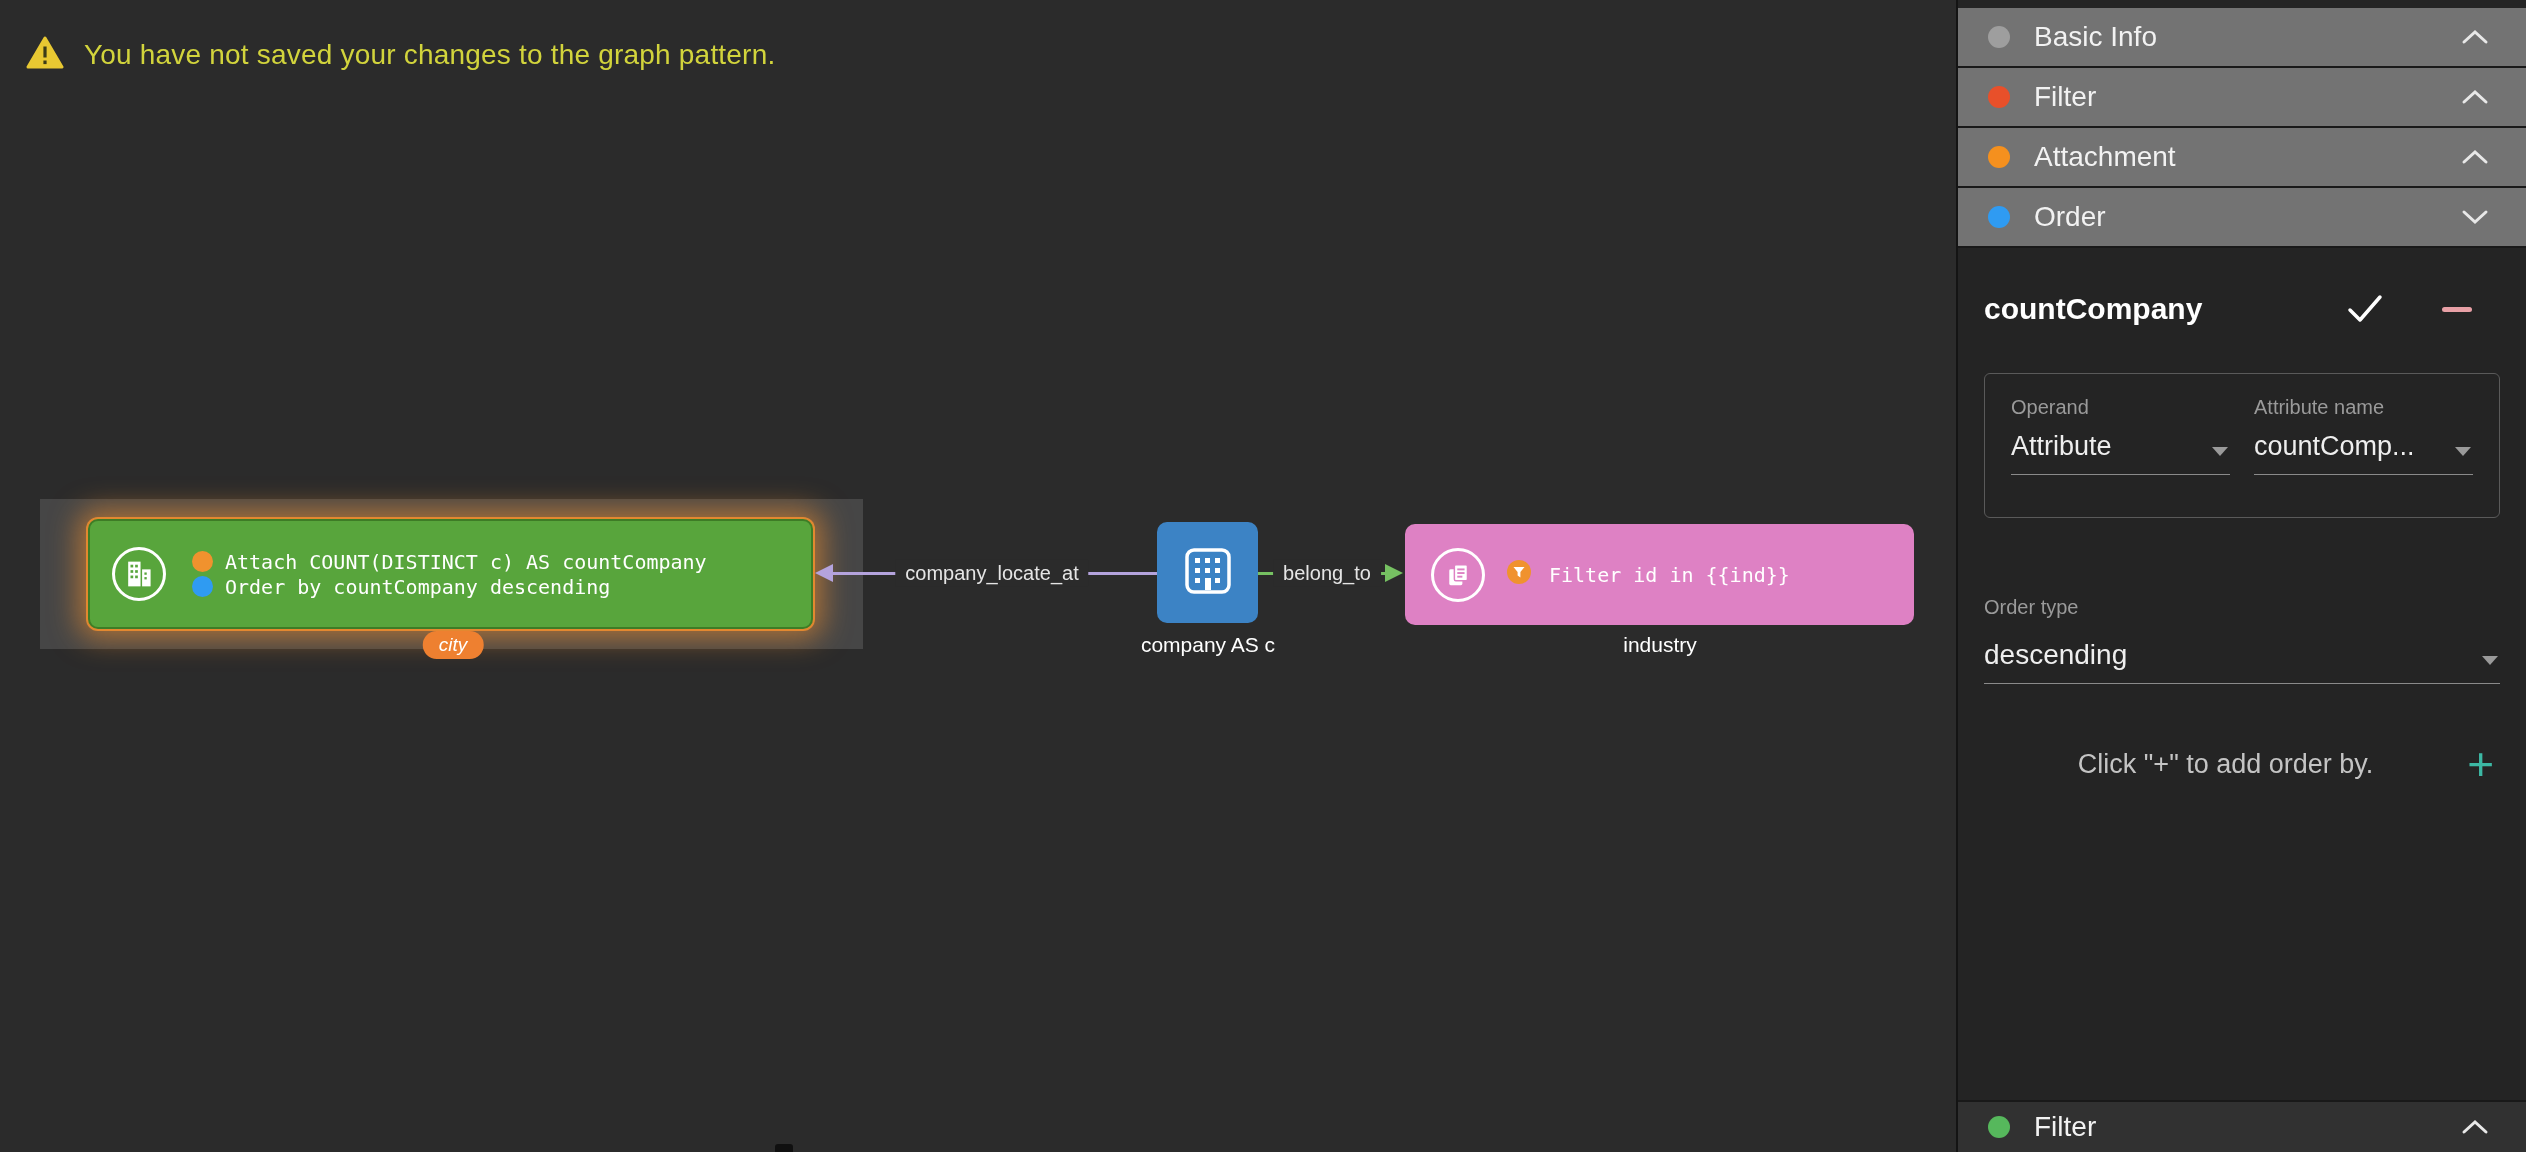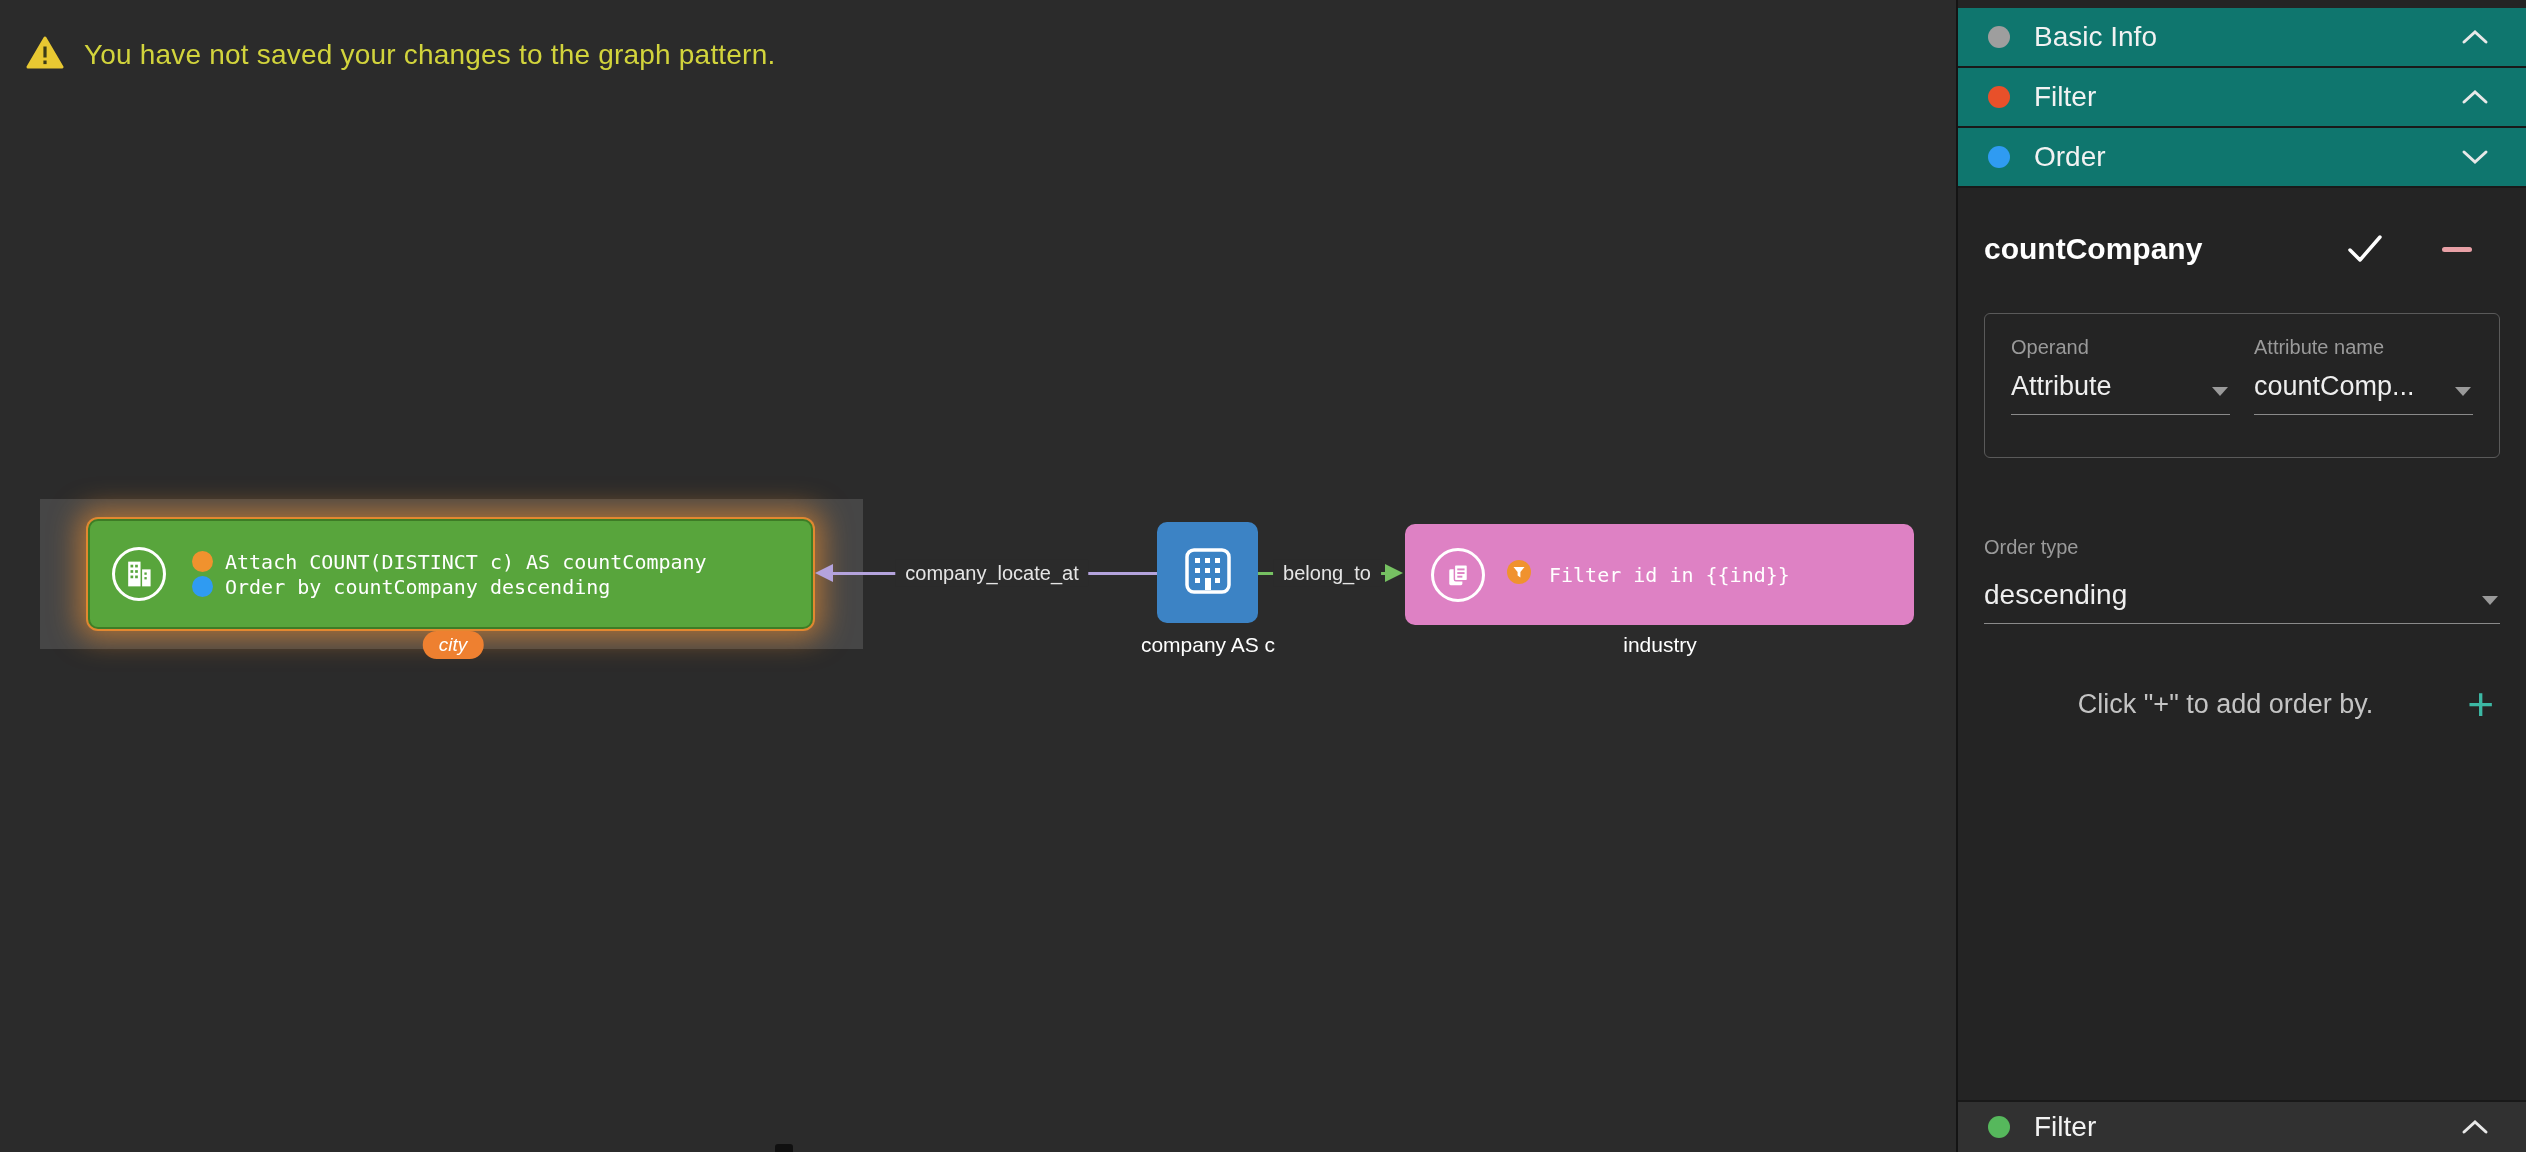--- a/index.html
+++ b/index.html
@@ -93,7 +93,7 @@
   }
   .side-rows { padding-top:8px; }
   .side-row {
-    height:60px; background:#0f766e; display:flex; align-items:center;
+    height:60px; background:#737373; display:flex; align-items:center;
     padding:0 36px 0 30px; border-bottom:2px solid #191919; cursor:pointer;
   }
   .side-dot { width:22px; height:22px; border-radius:50%; margin-right:24px; flex:0 0 auto; }

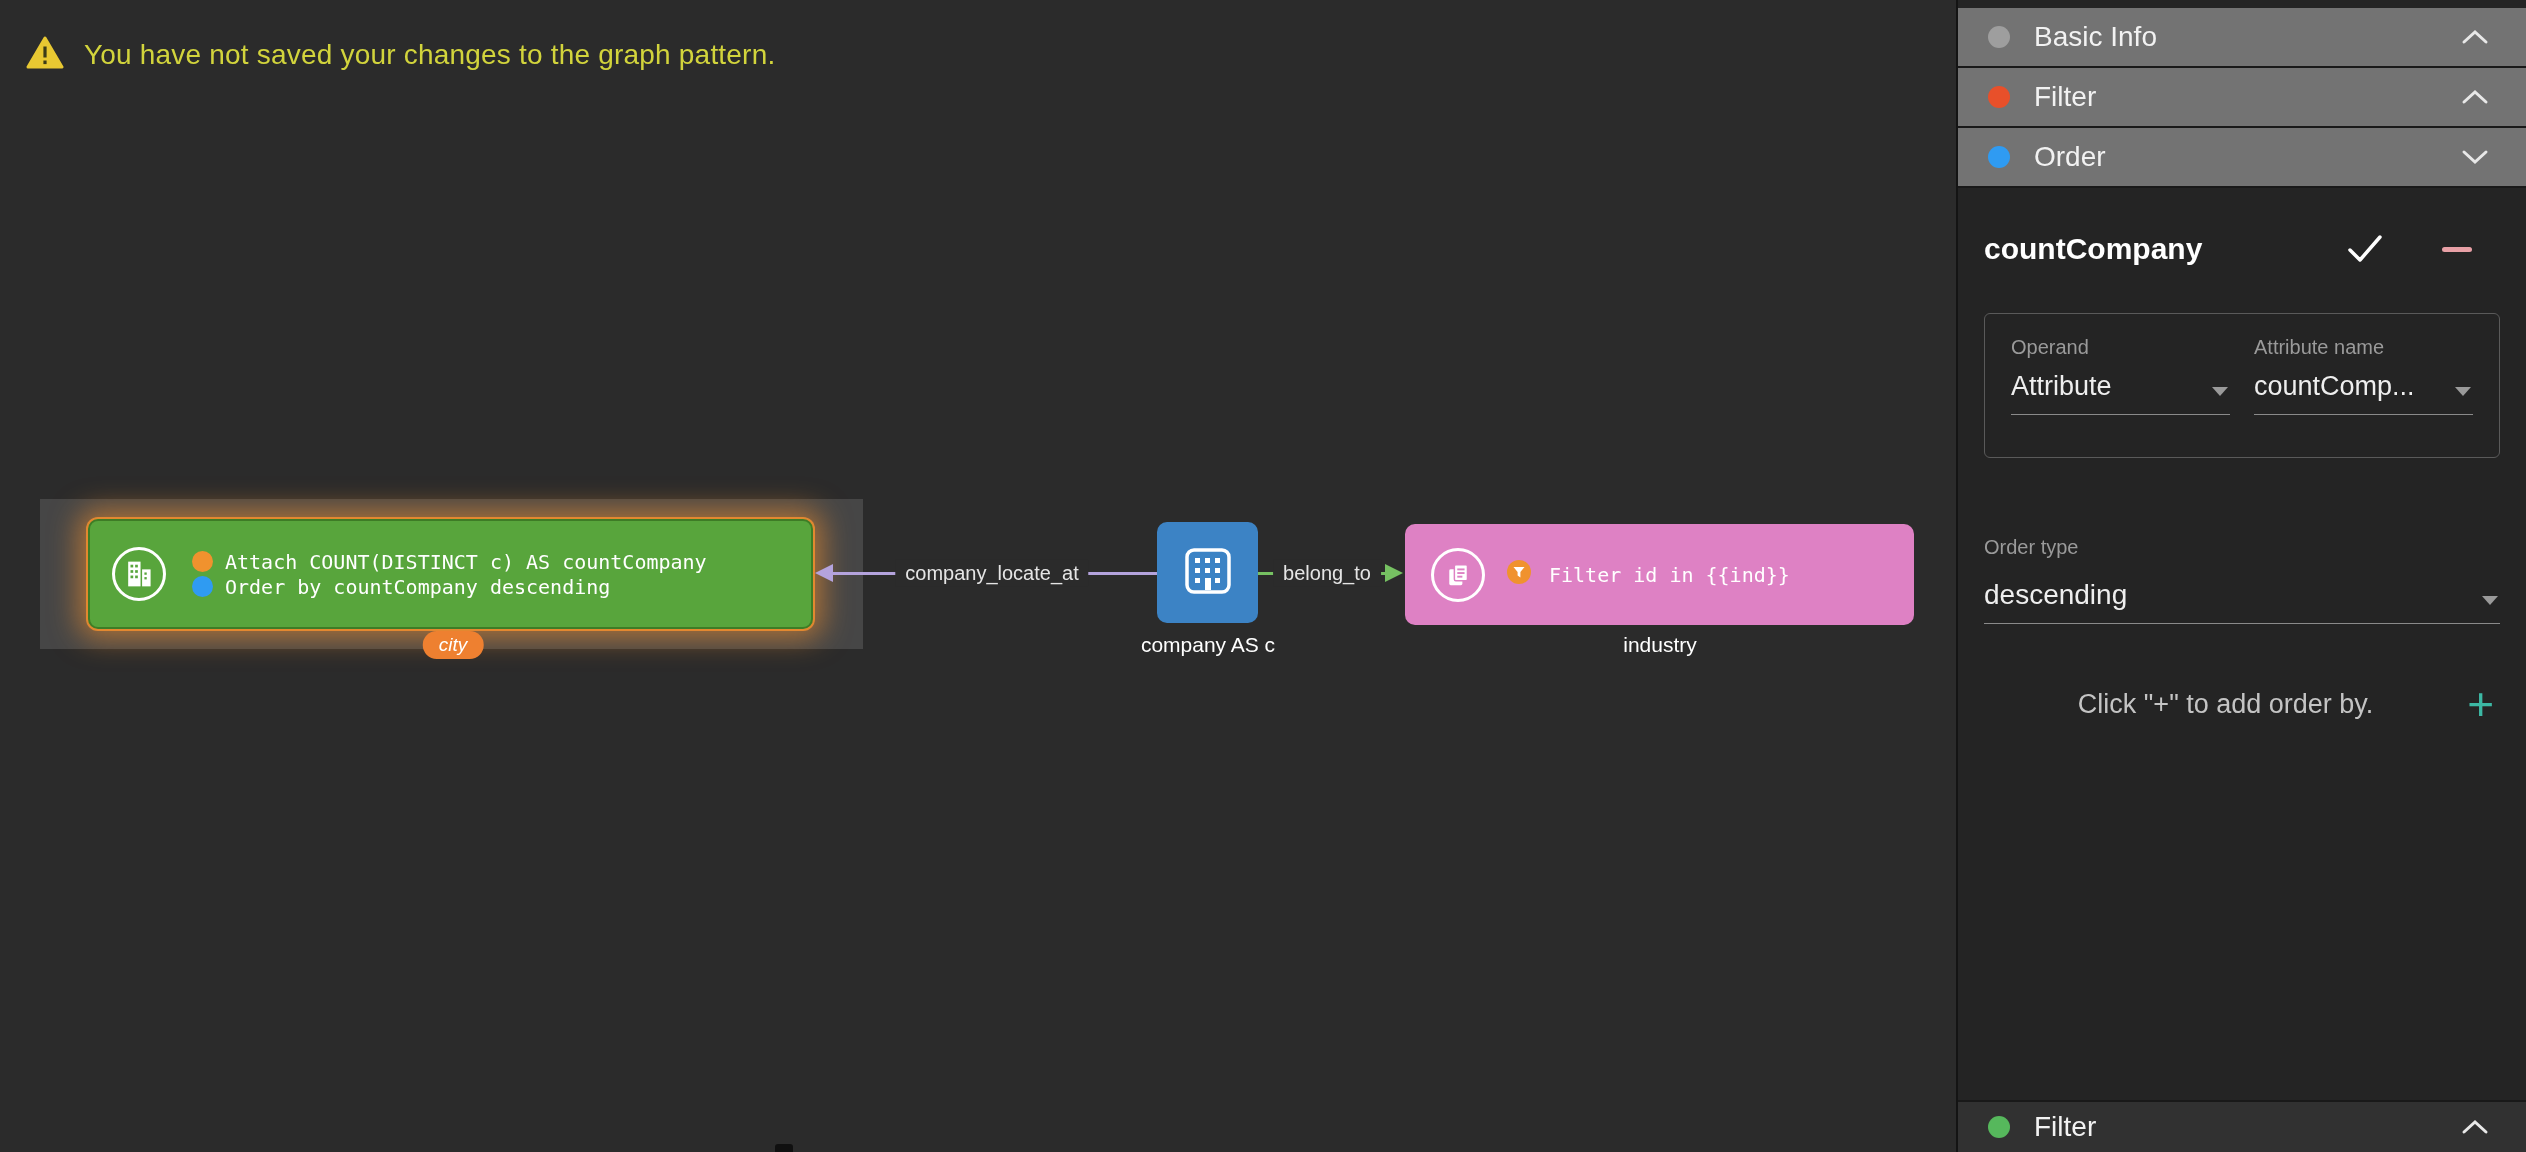--- a/index.html
+++ b/index.html
@@ -261,6 +261,15 @@
       </span>
     </div>
 
+    <div class="side-row">
+      <span class="side-dot" style="background-color: rgb(245, 144, 30);"></span>
+      <span class="side-label">Attachment</span>
+      <span class="chev-wrap" data-dir="up">
+        <svg width="30" height="18" viewBox="0 0 30 18">
+            <path d="M4 14 L15 4 L26 14" stroke="#e8e8e8" stroke-width="3" fill="none" stroke-linecap="round"></path>
+          </svg>
+      </span>
+    </div>
 
     <div class="side-row">
       <span class="side-dot" style="background-color: rgb(47, 155, 242);"></span>

